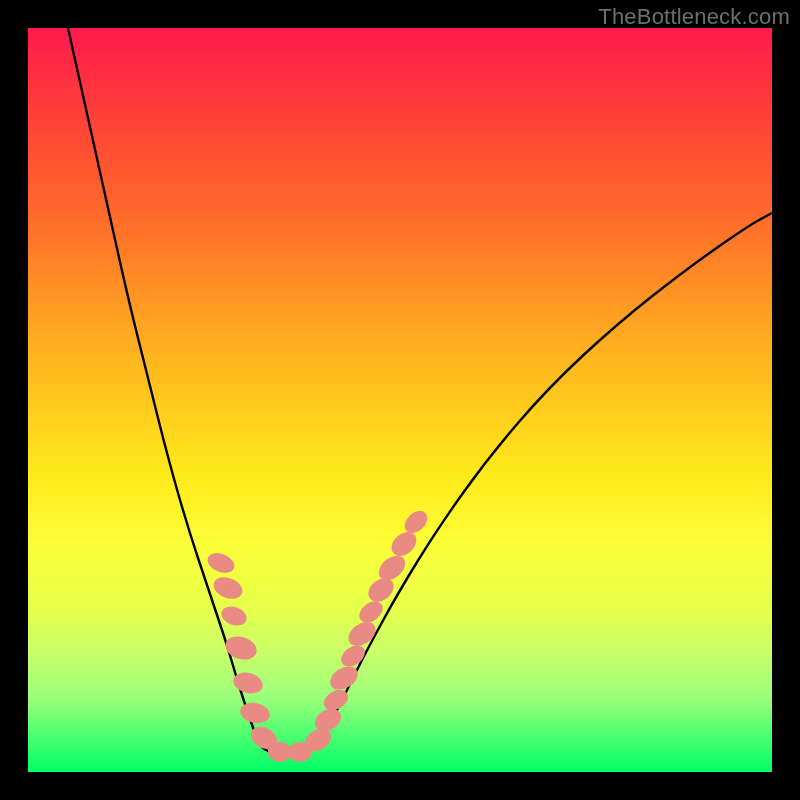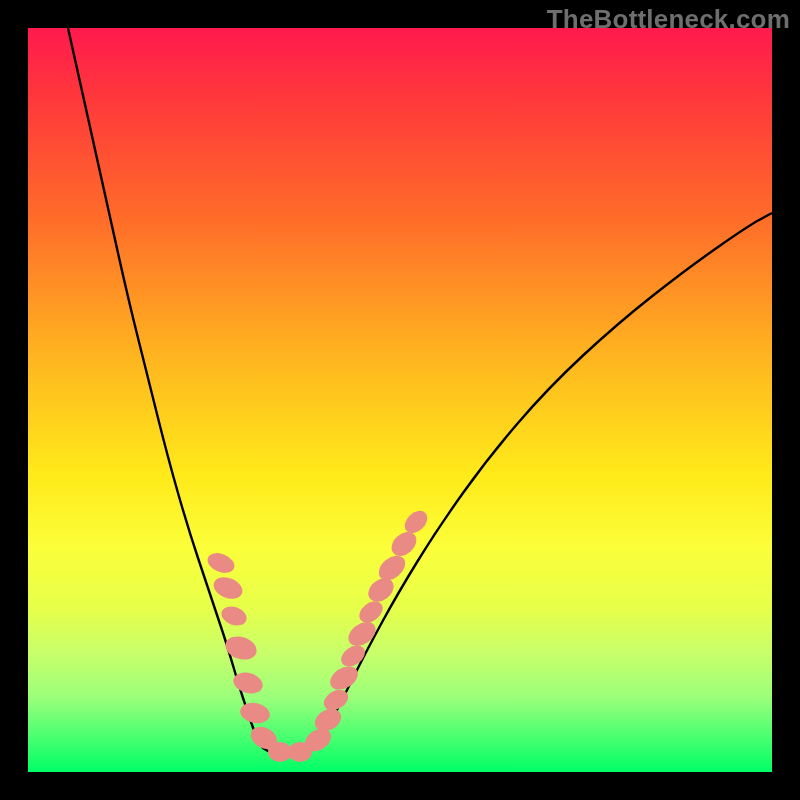--- a/index.html
+++ b/index.html
@@ -34,9 +34,9 @@
     top: 4px;
     right: 10px;
     color: #6e6e6e;
-    font-size: 26px;
+    font-size: 22px;
     letter-spacing: 0.2px;
-    font-weight: 700;
+    font-weight: 400;
     z-index: 20;
   }
   svg.plot {

